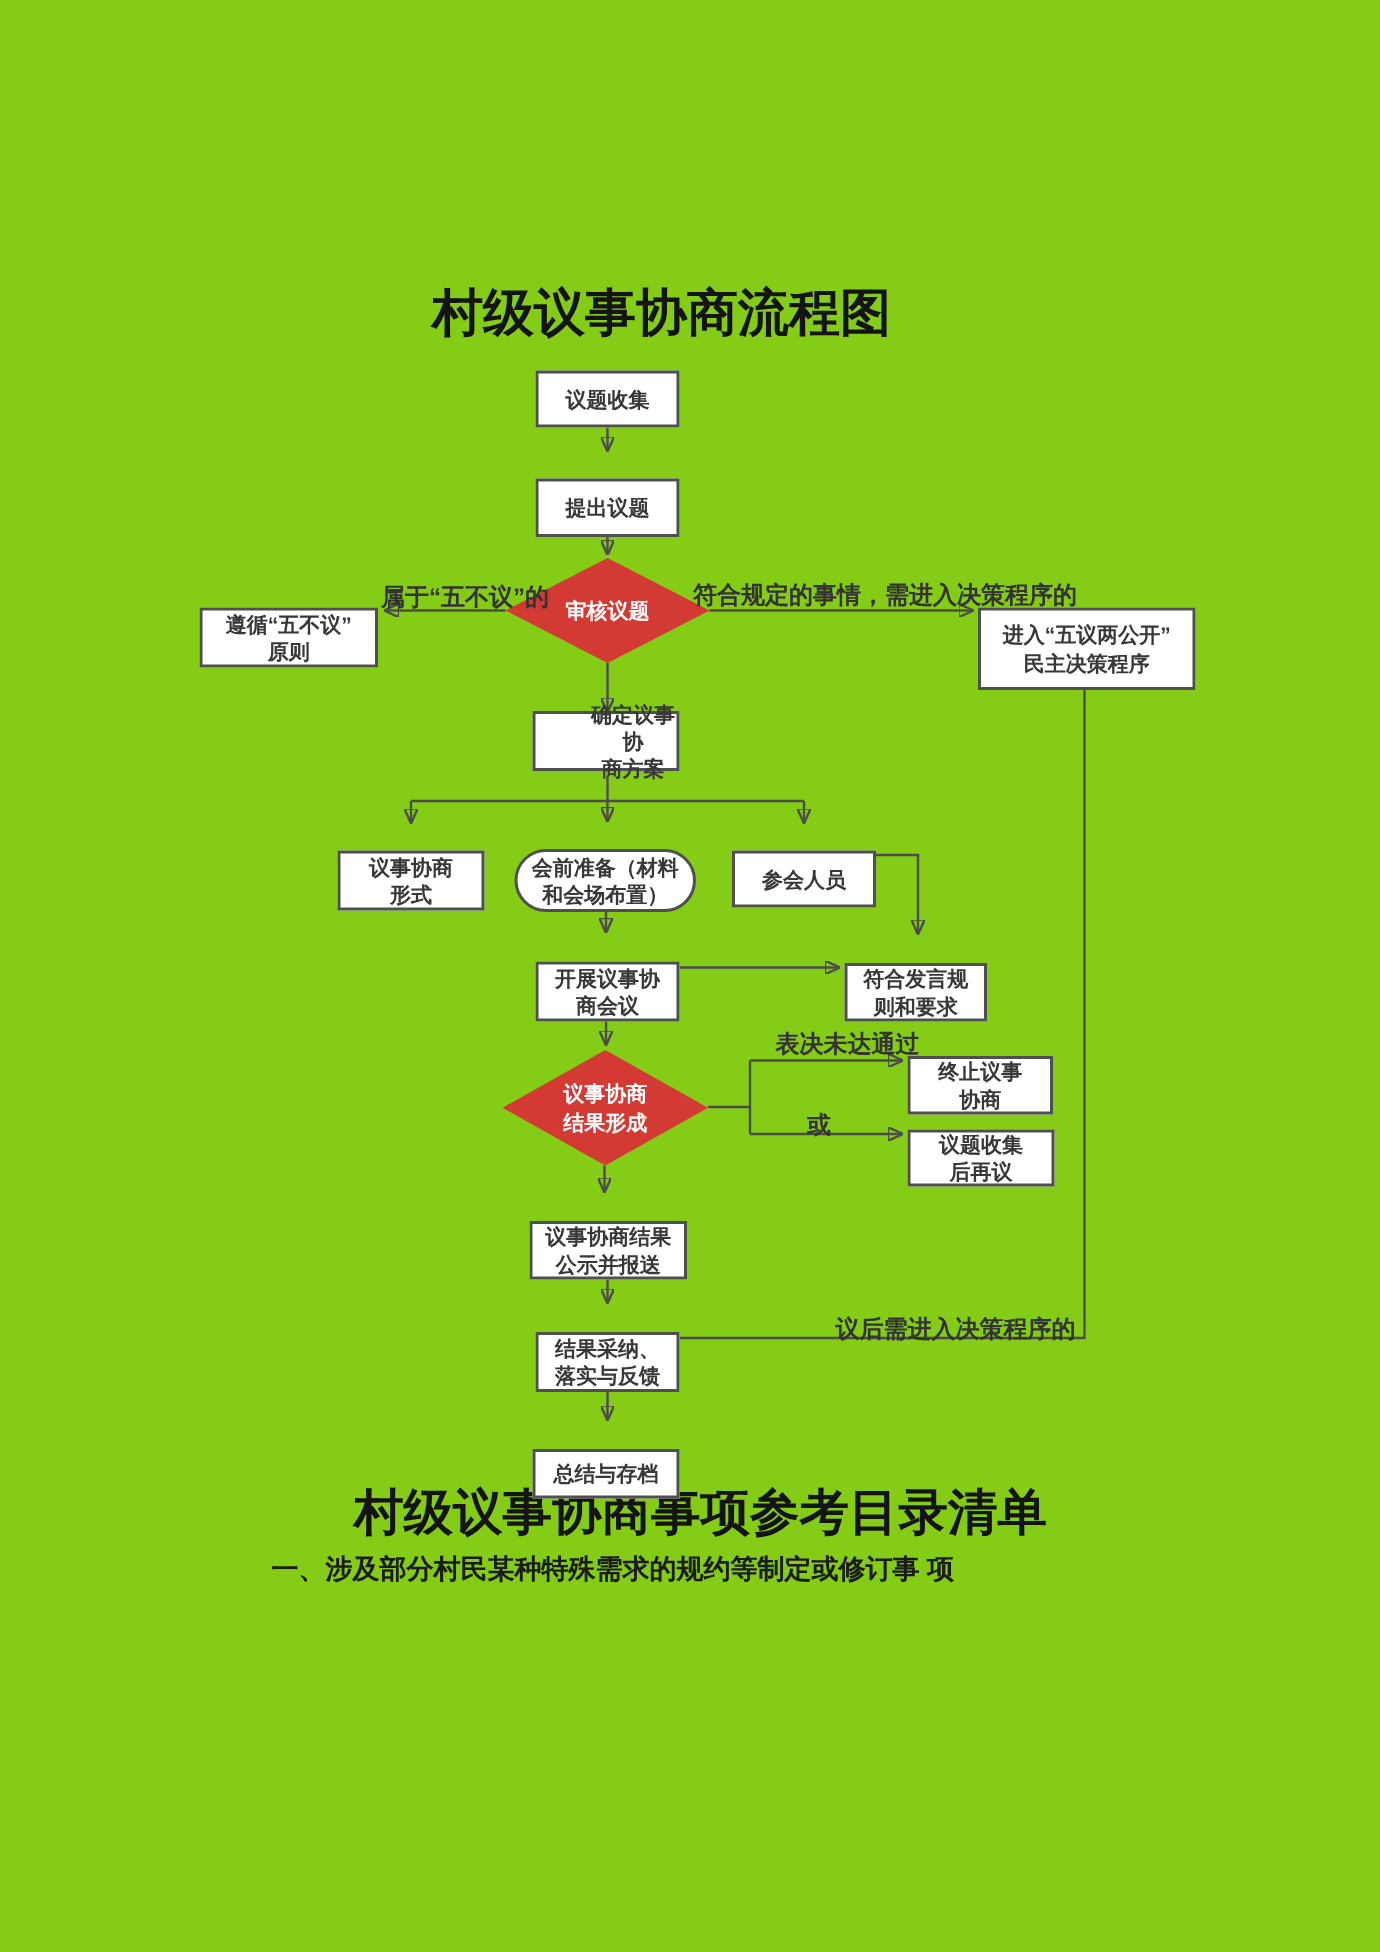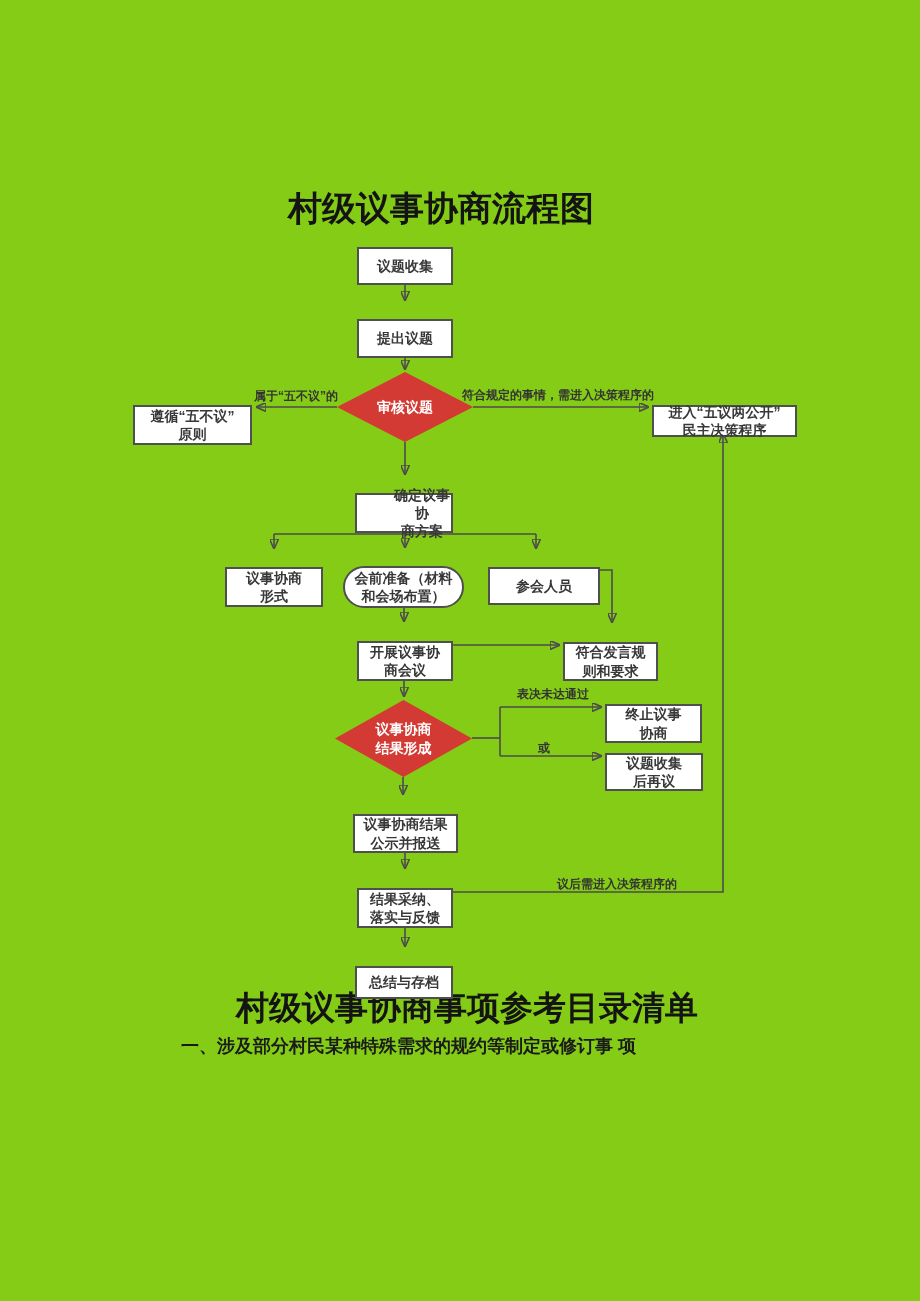--- a/index.html
+++ b/index.html
@@ -48,7 +48,7 @@
   }
   .edge-label{
     position:absolute;
-    font-size:12px;font-weight:bold;color:#333333;
+    font-size:16px;font-weight:bold;color:#333333;
     white-space:nowrap;
     z-index:3;
   }

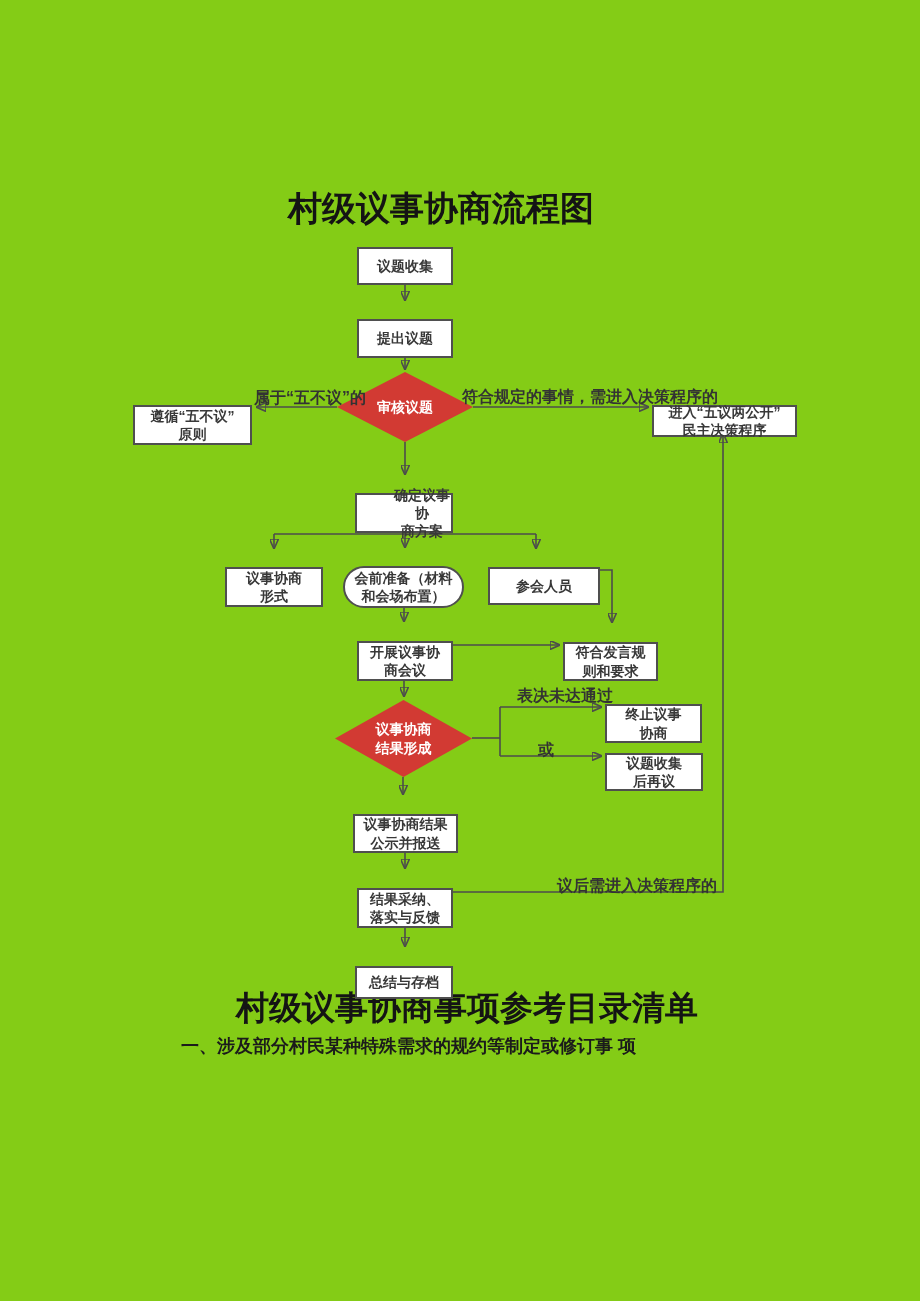--- a/index.html
+++ b/index.html
@@ -60,7 +60,7 @@
   #n-propose      {left:357px;top:303px;width:96px; height:39px;}
   #n-review       {left:337px;top:372px;width:136px;height:70px;}
   #n-fiveno       {left:133px;top:389px;width:119px;height:40px;}
-  #n-enter        {left:652px;top:389px;width:145px;height:32px;}
+  #n-enter        {left:652px;top:389px;width:145px;height:55px;}
   #n-plan         {left:355px;top:477px;width:98px; height:40px;padding-left:36px;}
   #n-form         {left:225px;top:551px;width:98px; height:40px;}
   #n-prepare      {left:343px;top:550px;width:121px;height:42px;border-radius:21px;}

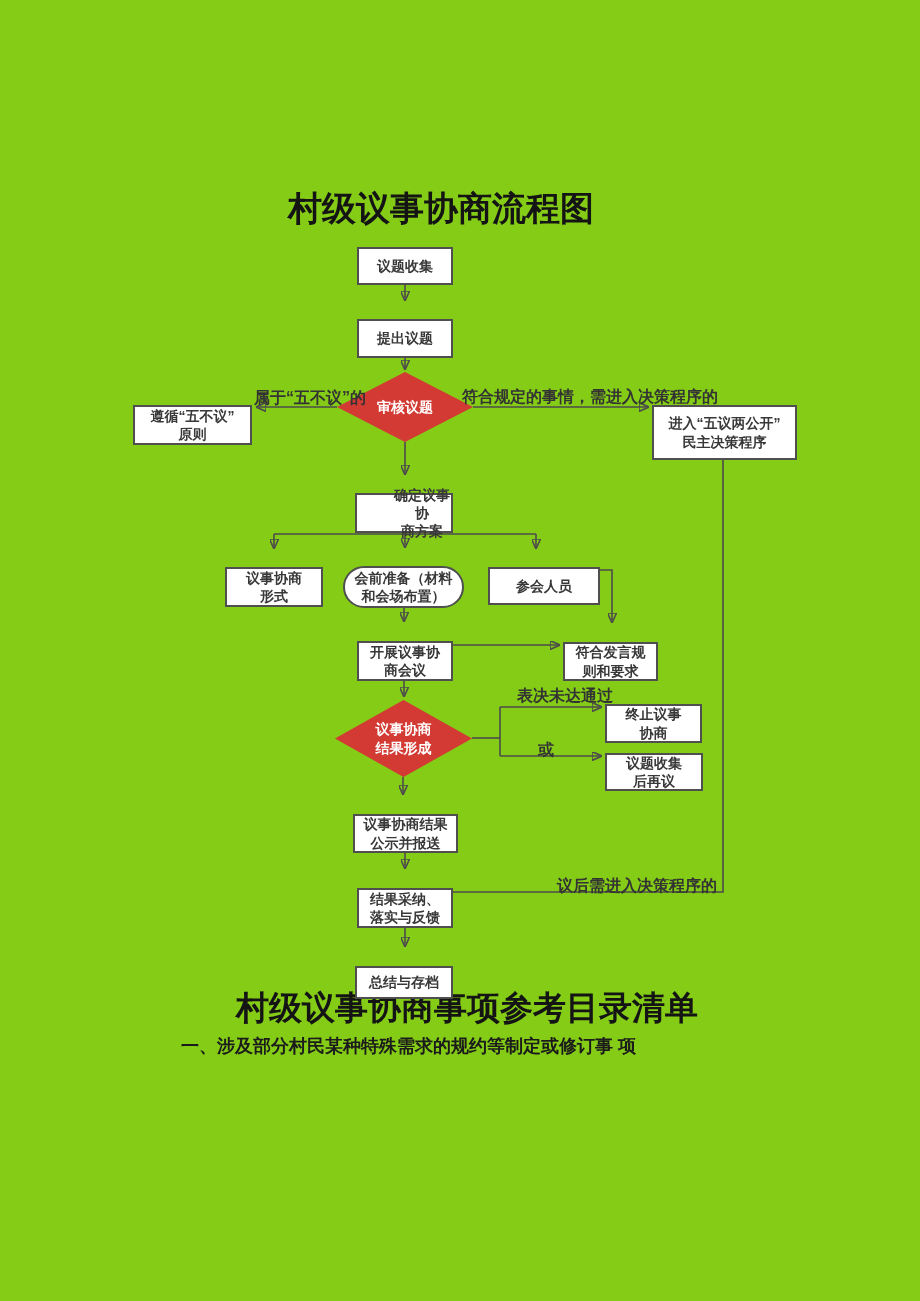--- a/index.html
+++ b/index.html
@@ -61,7 +61,7 @@
   #n-review       {left:337px;top:372px;width:136px;height:70px;}
   #n-fiveno       {left:133px;top:389px;width:119px;height:40px;}
   #n-enter        {left:652px;top:389px;width:145px;height:55px;}
-  #n-plan         {left:355px;top:477px;width:98px; height:40px;padding-left:36px;}
+  #n-plan         {left:355px;top:458px;width:98px; height:40px;padding-left:36px;}
   #n-form         {left:225px;top:551px;width:98px; height:40px;}
   #n-prepare      {left:343px;top:550px;width:121px;height:42px;border-radius:21px;}
   #n-participants {left:488px;top:551px;width:112px; height:38px;text-align:right;}

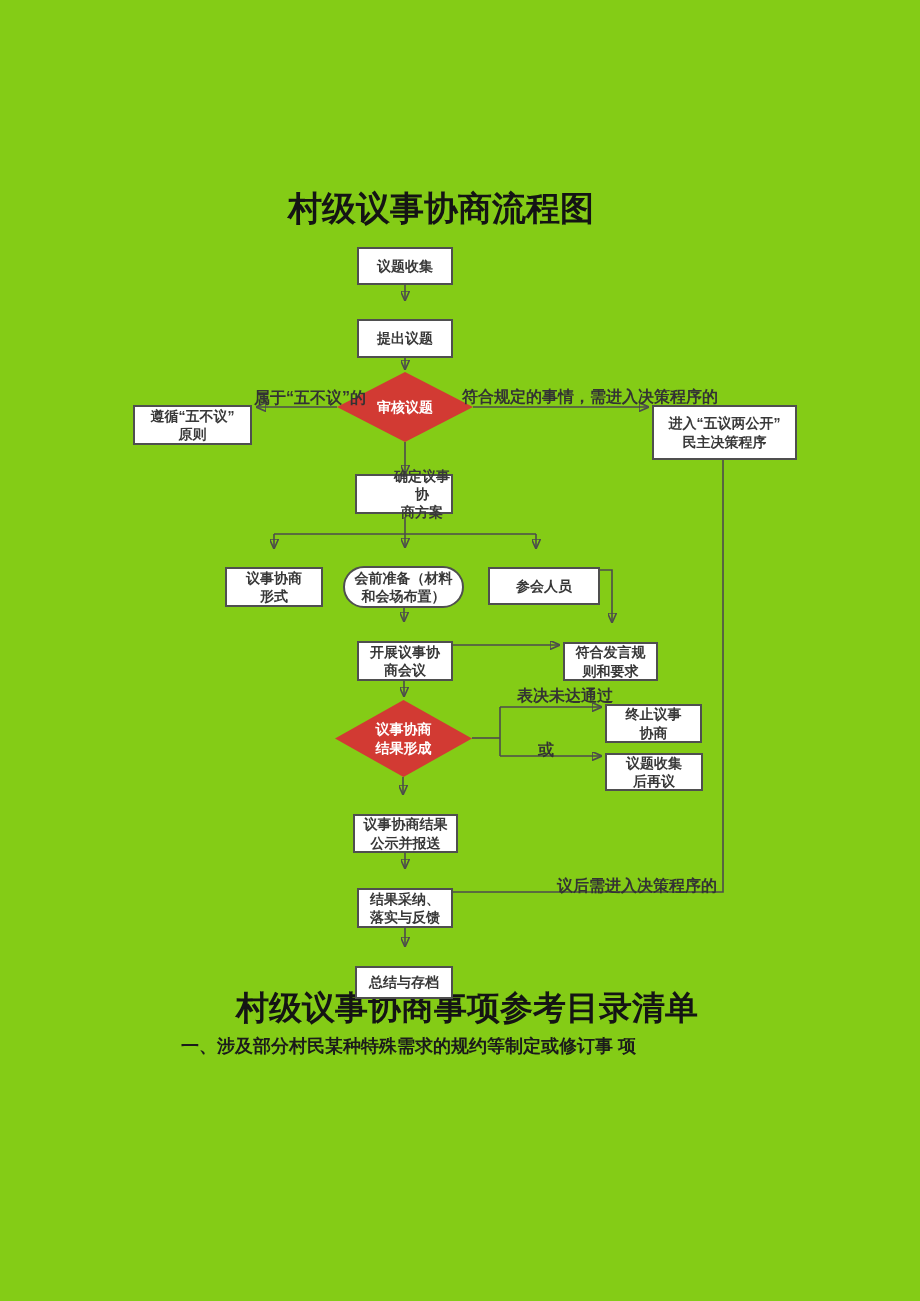--- a/index.html
+++ b/index.html
@@ -64,7 +64,7 @@
   #n-plan         {left:355px;top:458px;width:98px; height:40px;padding-left:36px;}
   #n-form         {left:225px;top:551px;width:98px; height:40px;}
   #n-prepare      {left:343px;top:550px;width:121px;height:42px;border-radius:21px;}
-  #n-participants {left:488px;top:551px;width:112px; height:38px;text-align:right;}
+  #n-participants {left:488px;top:551px;width:96px; height:38px;text-align:right;}
   #n-meeting      {left:357px;top:625px;width:96px; height:40px;}
   #n-speech       {left:563px;top:626px;width:95px; height:39px;}
   #n-result       {left:335px;top:700px;width:137px;height:77px;}

